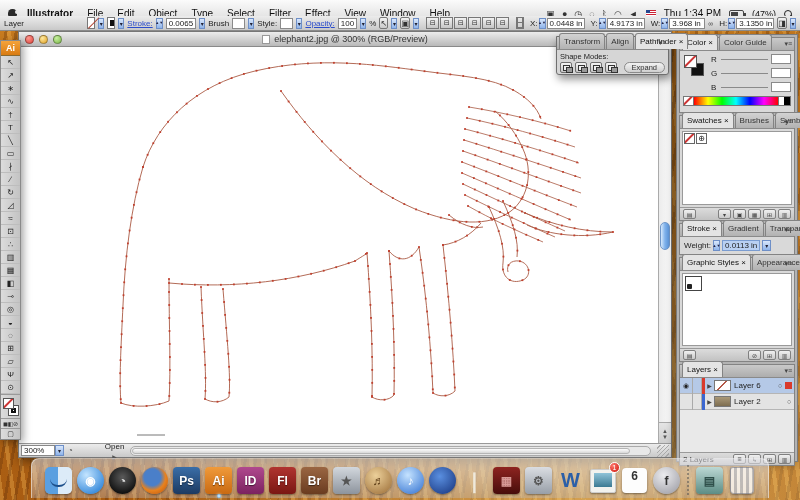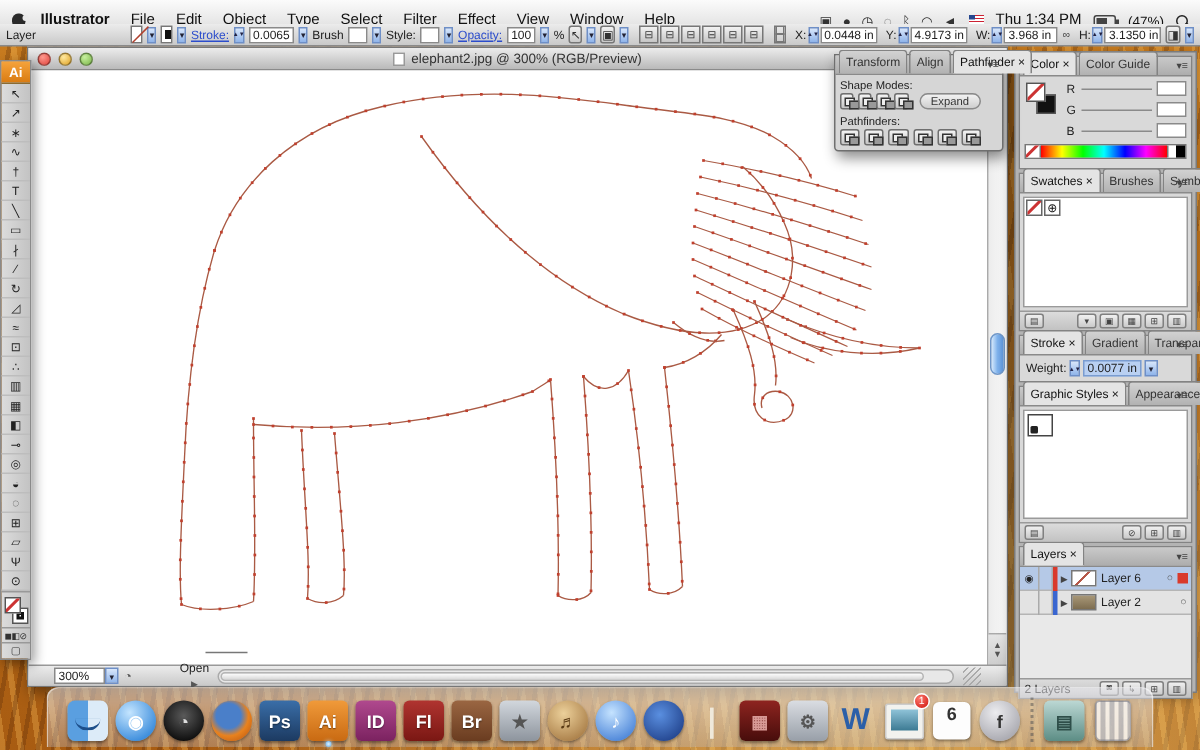--- a/index.html
+++ b/index.html
@@ -103,7 +103,7 @@
   .tab { height:16px; padding:0 4px; font-size:8px; display:flex; align-items:center; background:linear-gradient(#d2d2d2,#b2b2b2); border:1px solid #838383; border-bottom:none; border-radius:3px 3px 0 0; white-space:nowrap; color:#333;}
   .tab.active { background:#e4e4e4; color:#111;}
   .panelmenu { position:absolute; right:2px; top:2px; font-size:7px; color:#444;}
-  .pfsection { padding:2px 14px 1px 3px;}
+  .pfsection { padding:2px 3px 1px 3px;}
   .pflabel { font-size:7.5px; color:#222; margin-bottom:1px;}
   .pfbtns { display:flex; gap:3px; align-items:center;}
   .pfbtn { width:14px; height:11px; background:linear-gradient(#f4f4f4,#c6c6c6); border:1px solid #6f6f6f; border-radius:2px; position:relative;}

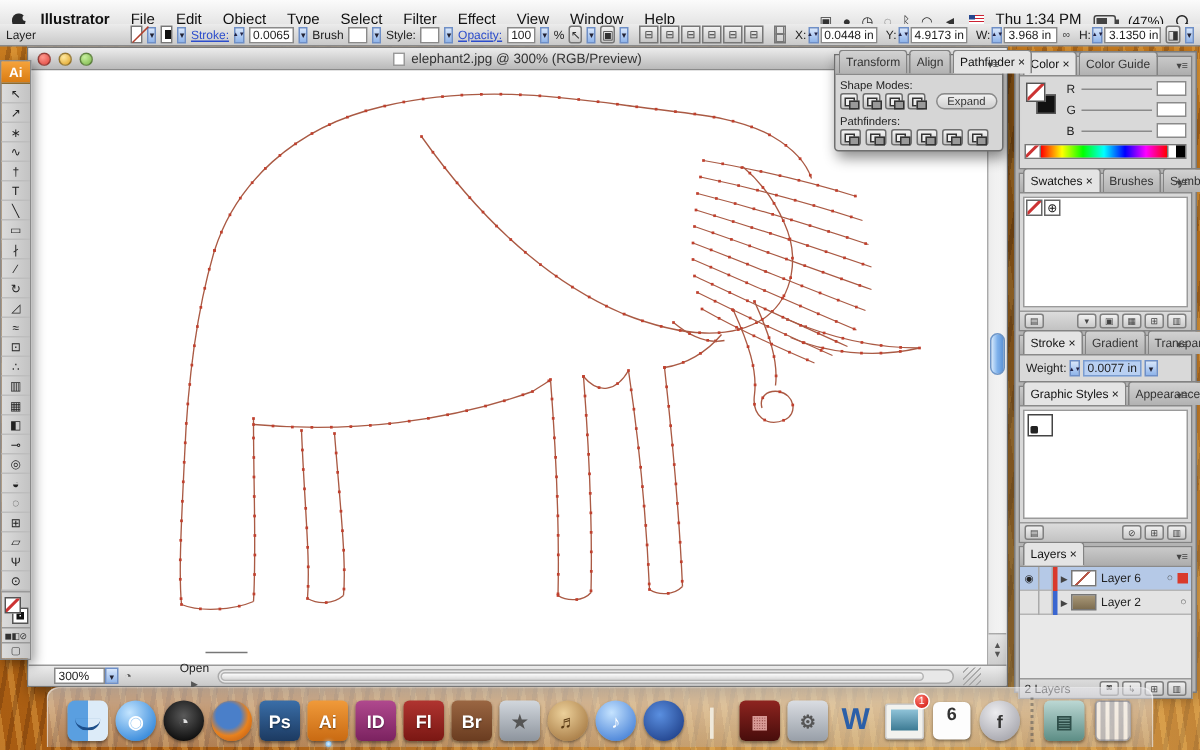--- a/index.html
+++ b/index.html
@@ -734,17 +734,6 @@
           <span class="expandbtn">Expand</span>
       </div>
     </div>
-    <div class="pfsection" style="padding-bottom:3px">
-      <div class="pflabel">Pathfinders:</div>
-      <div class="pfbtns" id="pfbtns">
-          <span class="pfbtn"></span>
-          <span class="pfbtn"></span>
-          <span class="pfbtn"></span>
-          <span class="pfbtn"></span>
-          <span class="pfbtn"></span>
-          <span class="pfbtn"></span>
-        </div>
-    </div>
   </div>
 
   <div id="rightdock">

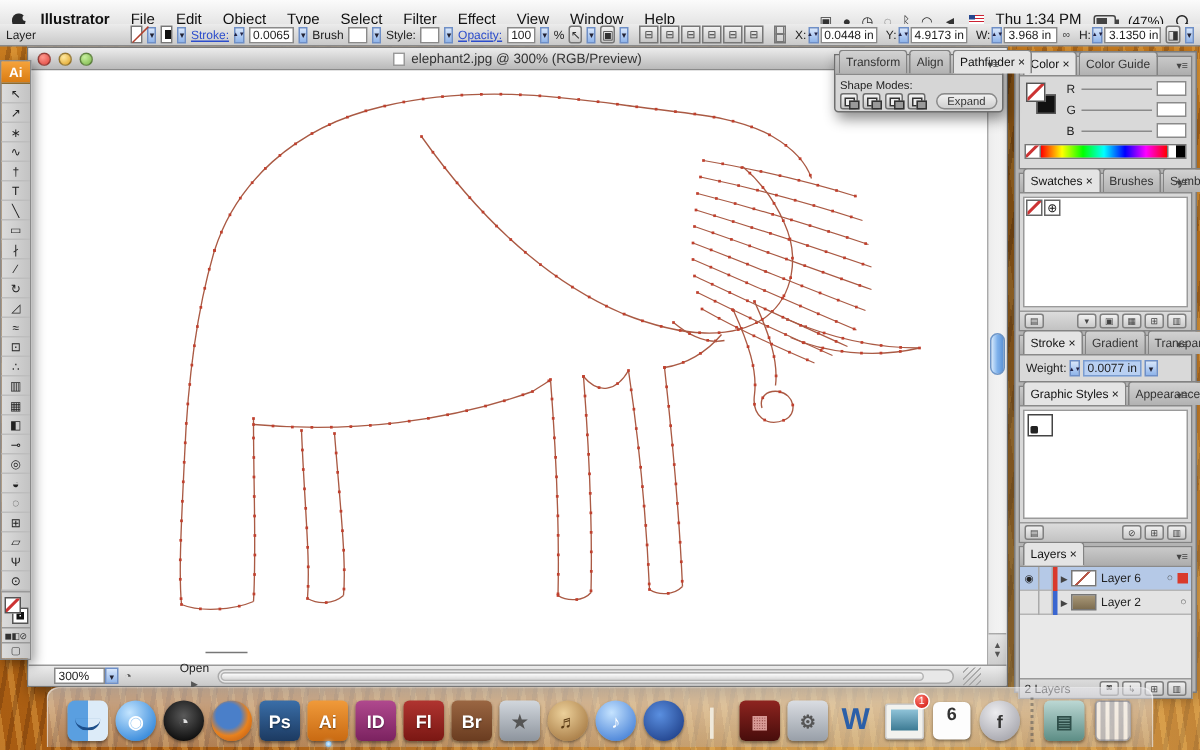--- a/index.html
+++ b/index.html
@@ -808,7 +808,7 @@
       <div class="weightrow">
         <span>Weight:</span>
         <span class="stepper">▲▼</span>
-        <span class="weightval">0.0077 in</span>
+        <span class="weightval">0.0113 in</span>
         <span class="dd">▾</span>
       </div>
     </div>

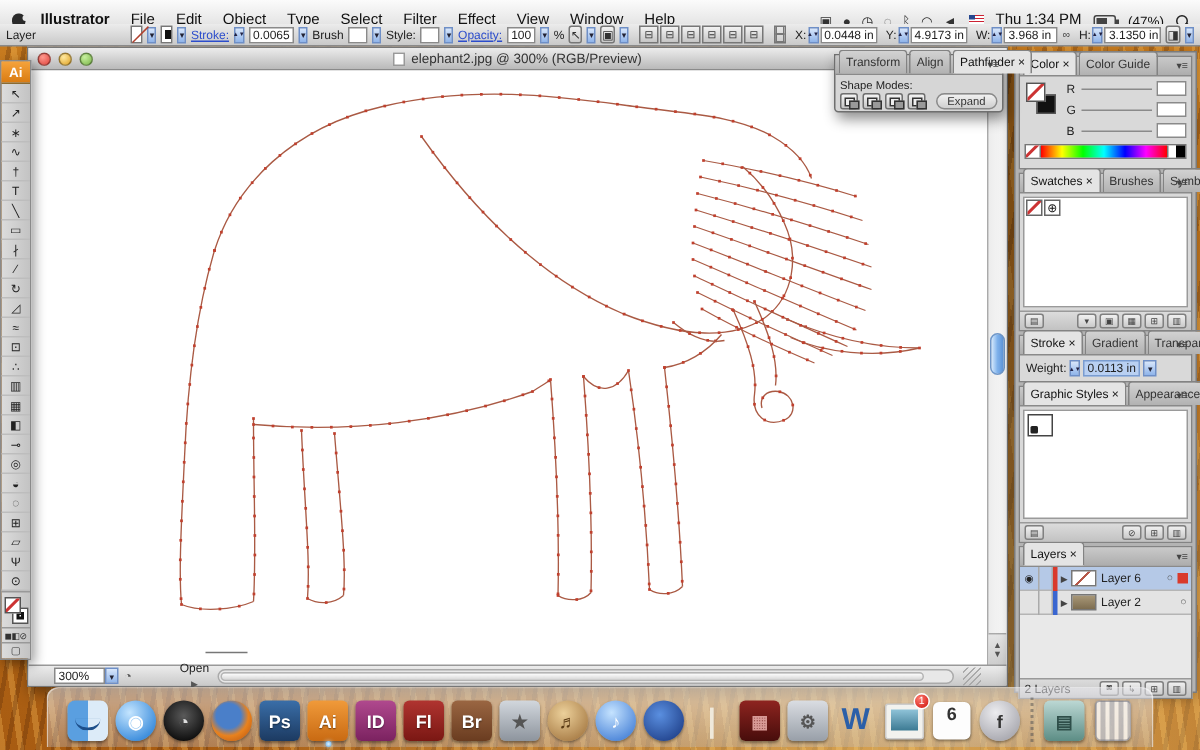--- a/index.html
+++ b/index.html
@@ -73,7 +73,7 @@
   .varrows { position:absolute; bottom:0; left:0; right:0; height:22px; background:linear-gradient(#e5e5e5,#cdcdcd); border-top:1px solid #aaa; display:flex; flex-direction:column; align-items:center; justify-content:center; font-size:6px; color:#555;}
   #statusbar { position:absolute; left:0; bottom:0; width:652px; height:14px;
     background:linear-gradient(#ececec,#c9c9c9); border-top:1px solid #999;
-    display:flex; align-items:center; font-size:8px; color:#222; padding:0 17px; gap:4px;}
+    display:flex; align-items:center; font-size:8px; color:#222; padding:0 2px; gap:4px;}
   .zoombox { display:flex; align-items:center;}
   .zoomfld { background:#fff; border:1px solid #888; height:11px; width:34px; display:inline-flex; align-items:center; padding:0 2px;}
   .sbicon { font-size:8px; color:#555;}

